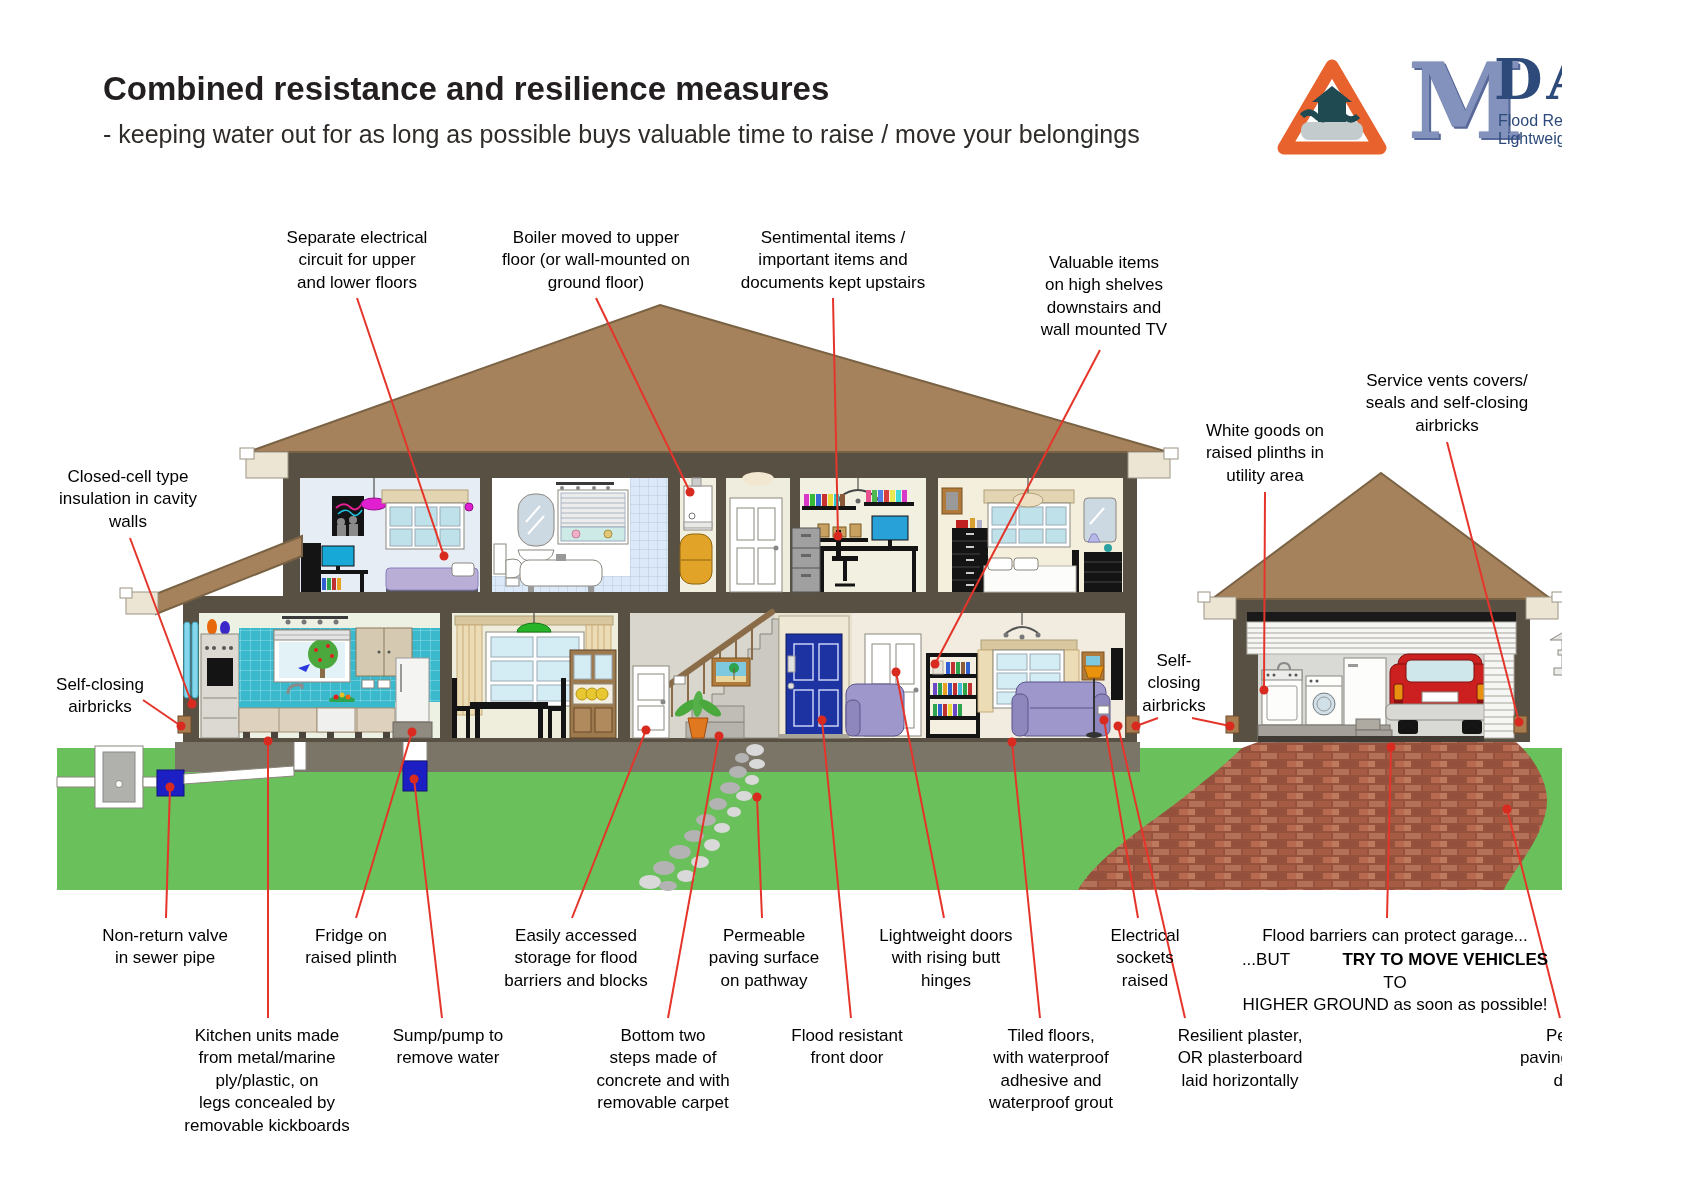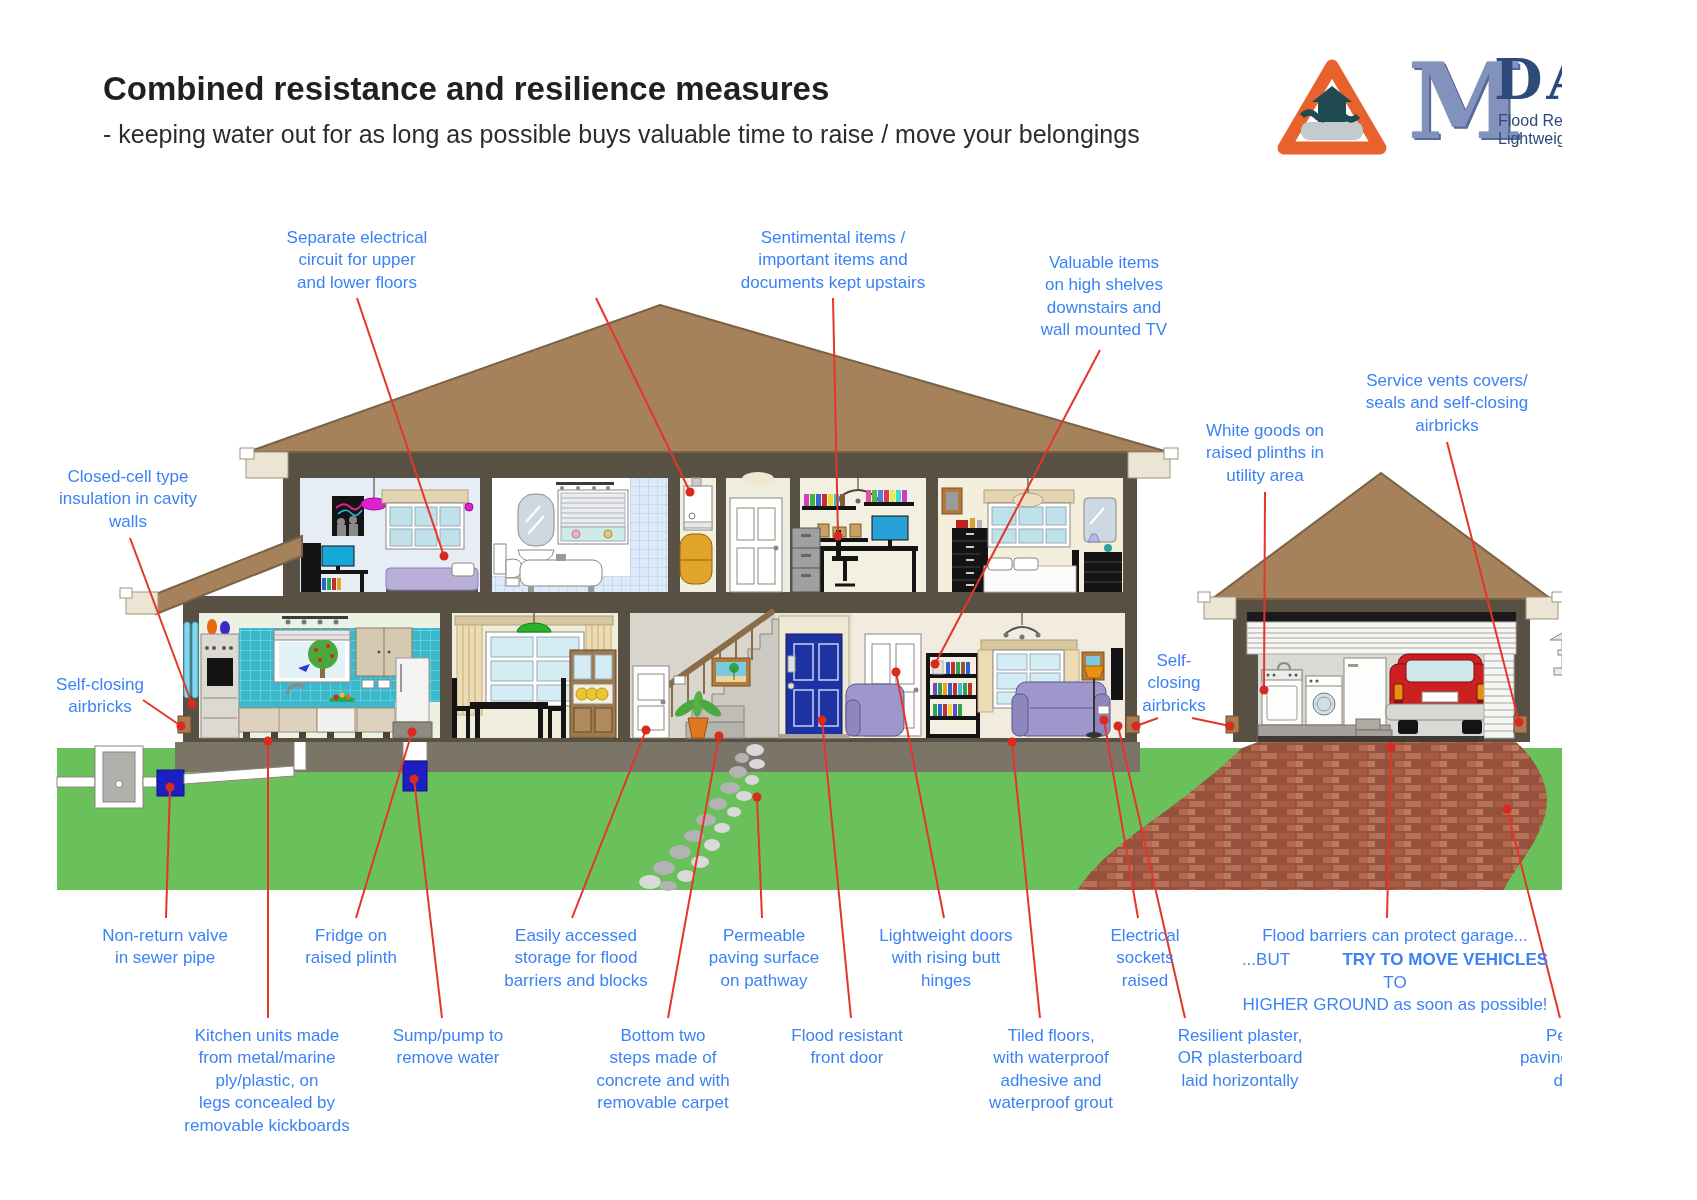--- a/index.html
+++ b/index.html
@@ -17,7 +17,7 @@
   #mda .tag{position:absolute;left:90px;top:60px;font-size:16px;font-weight:400;line-height:1.15;}
   
   .callout{position:absolute;transform:translateX(-50%);text-align:center;width:max-content;
-           font-size:17px;line-height:1.32;color:#3b82f6;white-space:pre-line;}
+           font-size:17px;line-height:1.32;color:#000000;white-space:pre-line;}
   .note{width:330px;white-space:normal;}
   .note .l1{margin-bottom:2px;}
   .note .b{font-weight:700;margin-left:48px;}

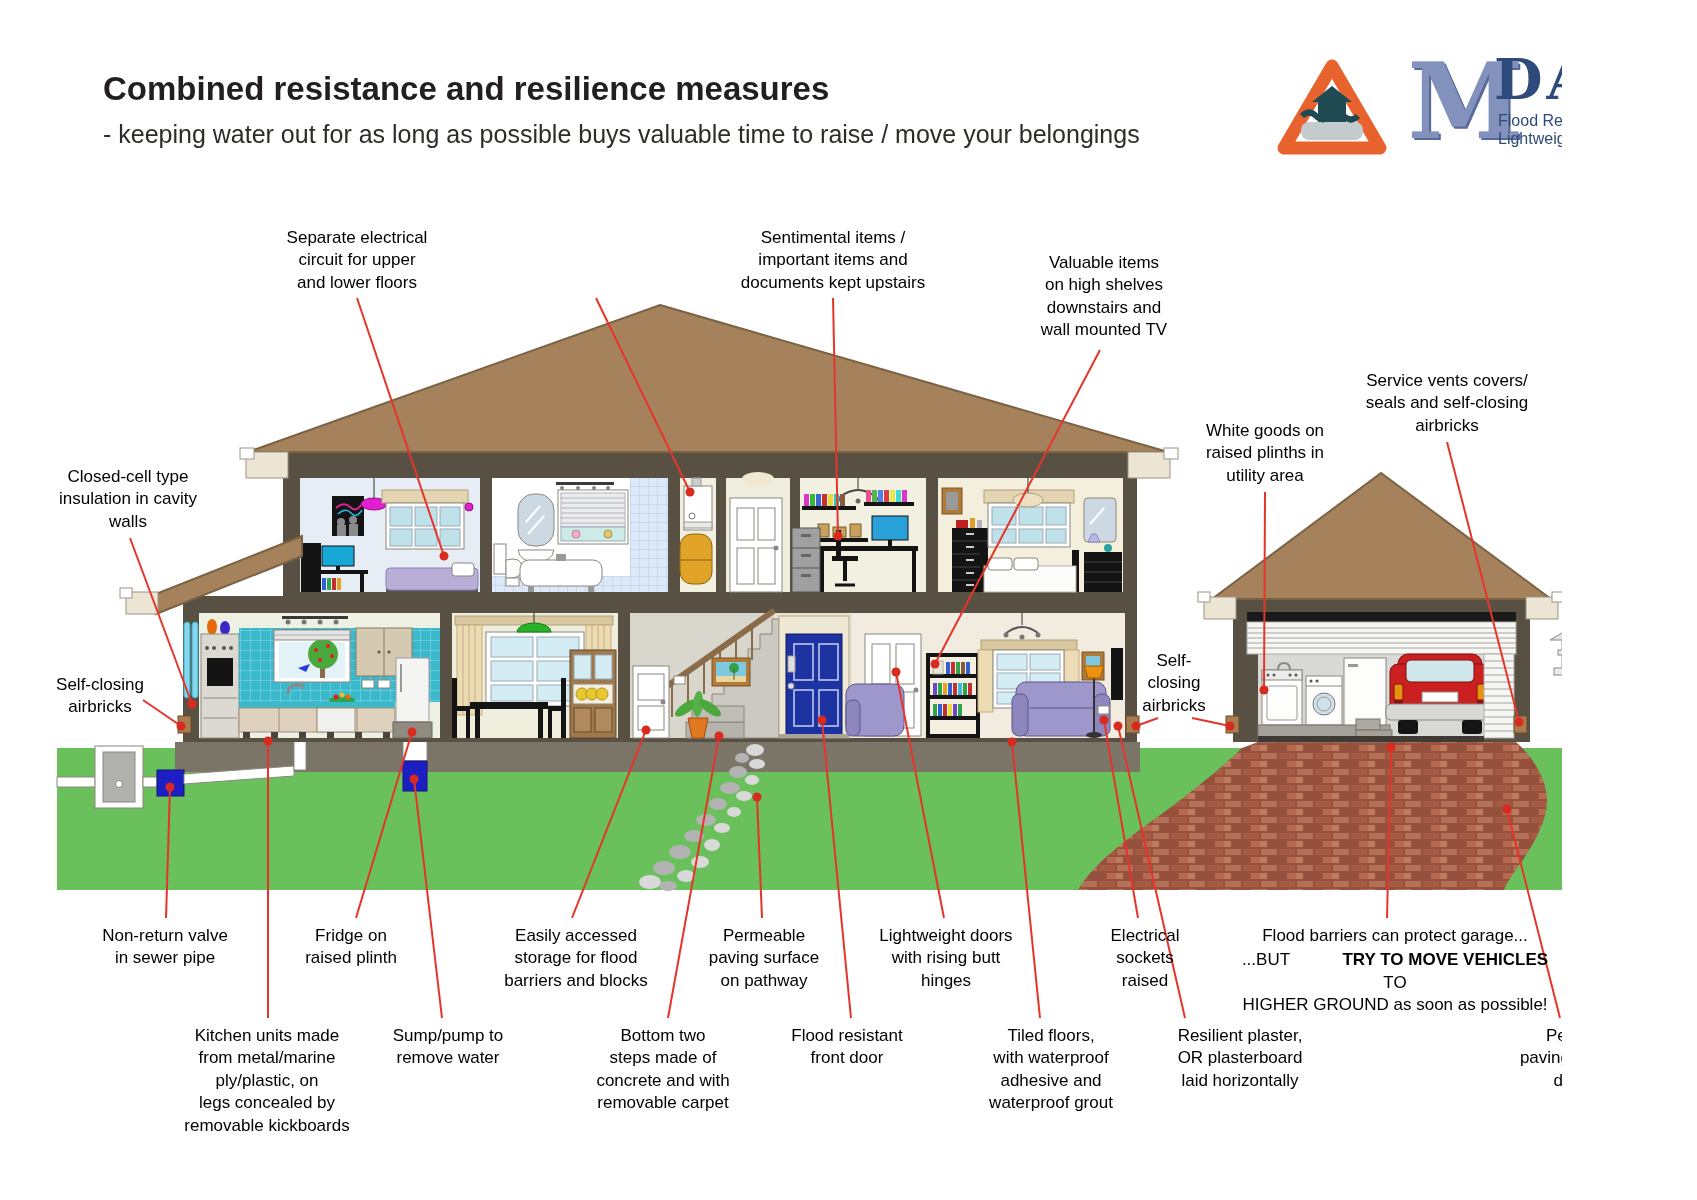--- a/index.html
+++ b/index.html
@@ -643,6 +643,9 @@
   <div class="callout" style="left:357px;top:227px">Separate electrical
 circuit for upper
 and lower floors</div>
+  <div class="callout" style="left:596px;top:227px">Boiler moved to upper
+floor (or wall-mounted on
+ground floor)</div>
   <div class="callout" style="left:833px;top:227px">Sentimental items /
 important items and
 documents kept upstairs</div>

